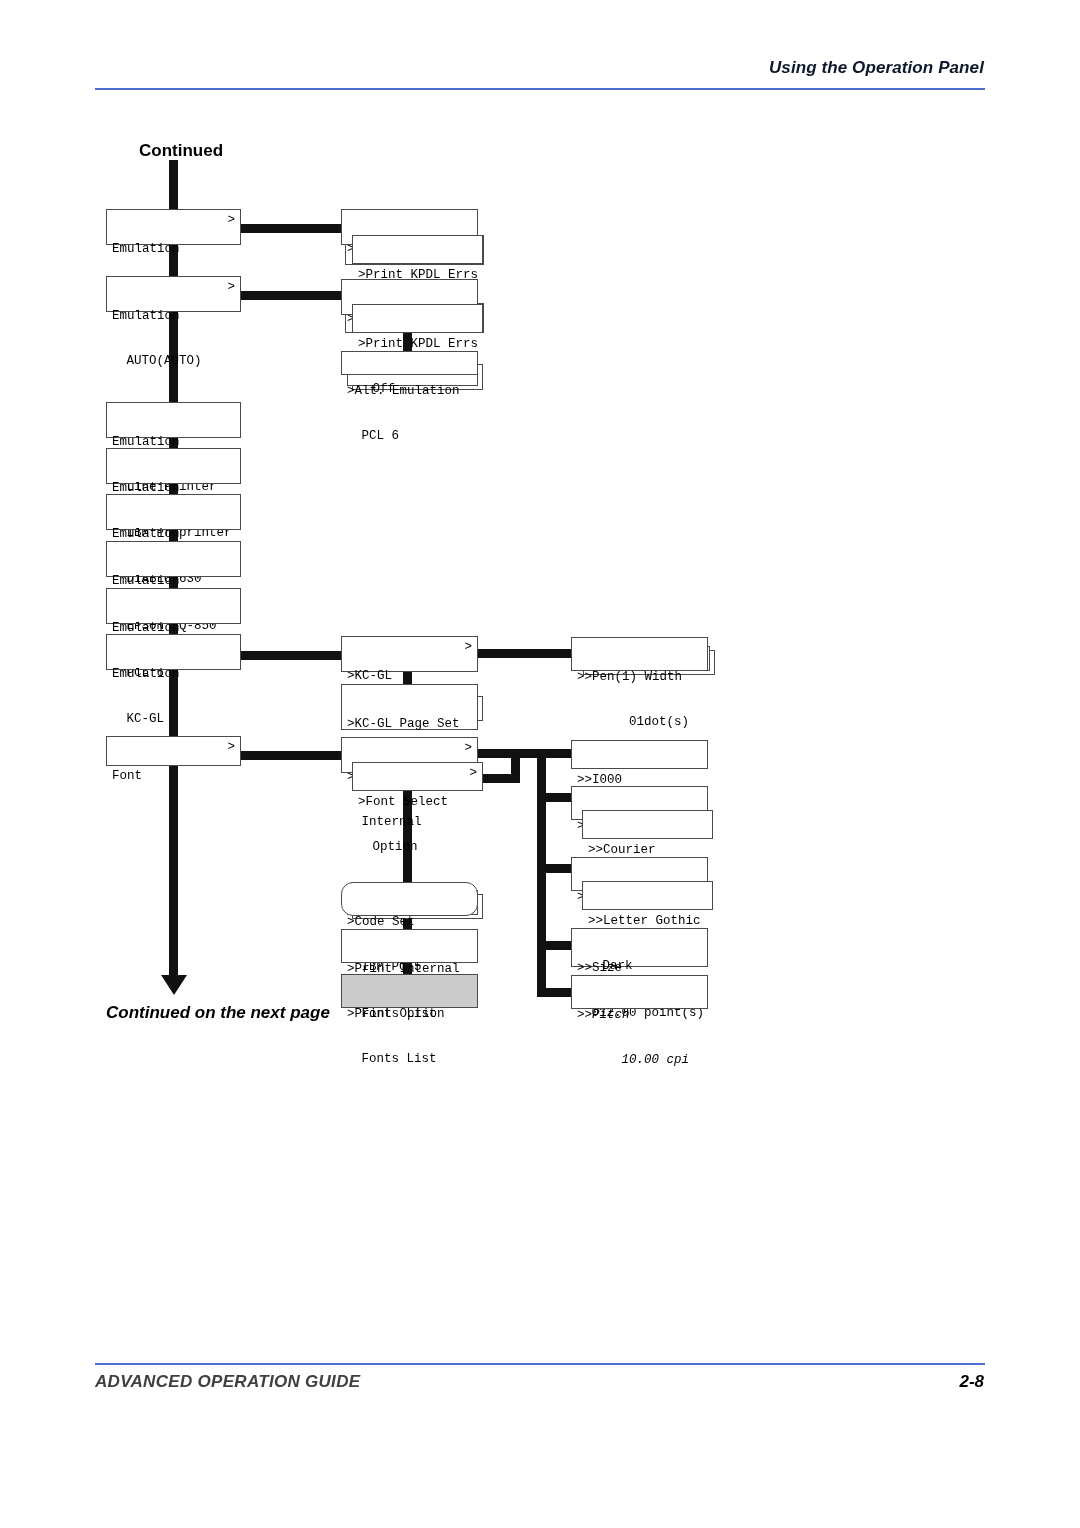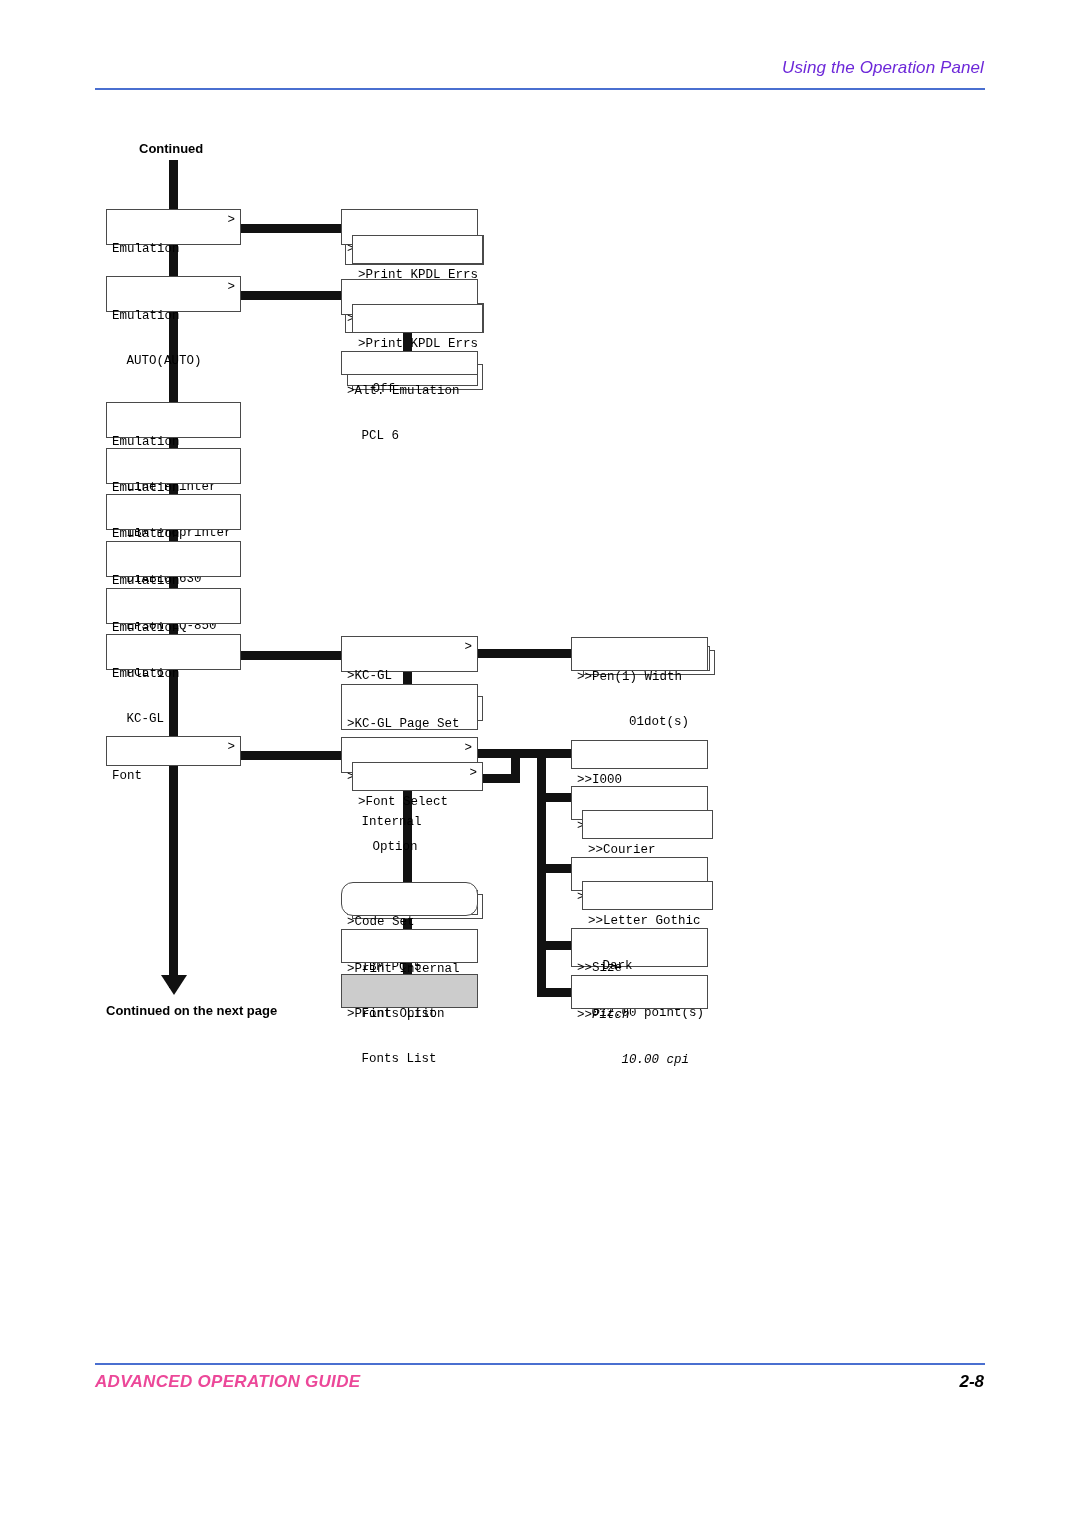--- a/index.html
+++ b/index.html
@@ -16,8 +16,8 @@
   .hdr-text{
     position:absolute; right:96px; top:58px;
     font-family:"Liberation Sans", sans-serif;
-    font-style:italic; font-weight:normal; font-size:17px;
-    color:#6d28d9; letter-spacing:.1px; white-space:nowrap;
+    font-style:italic; font-weight:bold; font-size:17px;
+    color:#0f172a; letter-spacing:.1px; white-space:nowrap;
   }
   .hdr-rule{
     position:absolute; left:95px; top:88px; width:890px; height:2px;

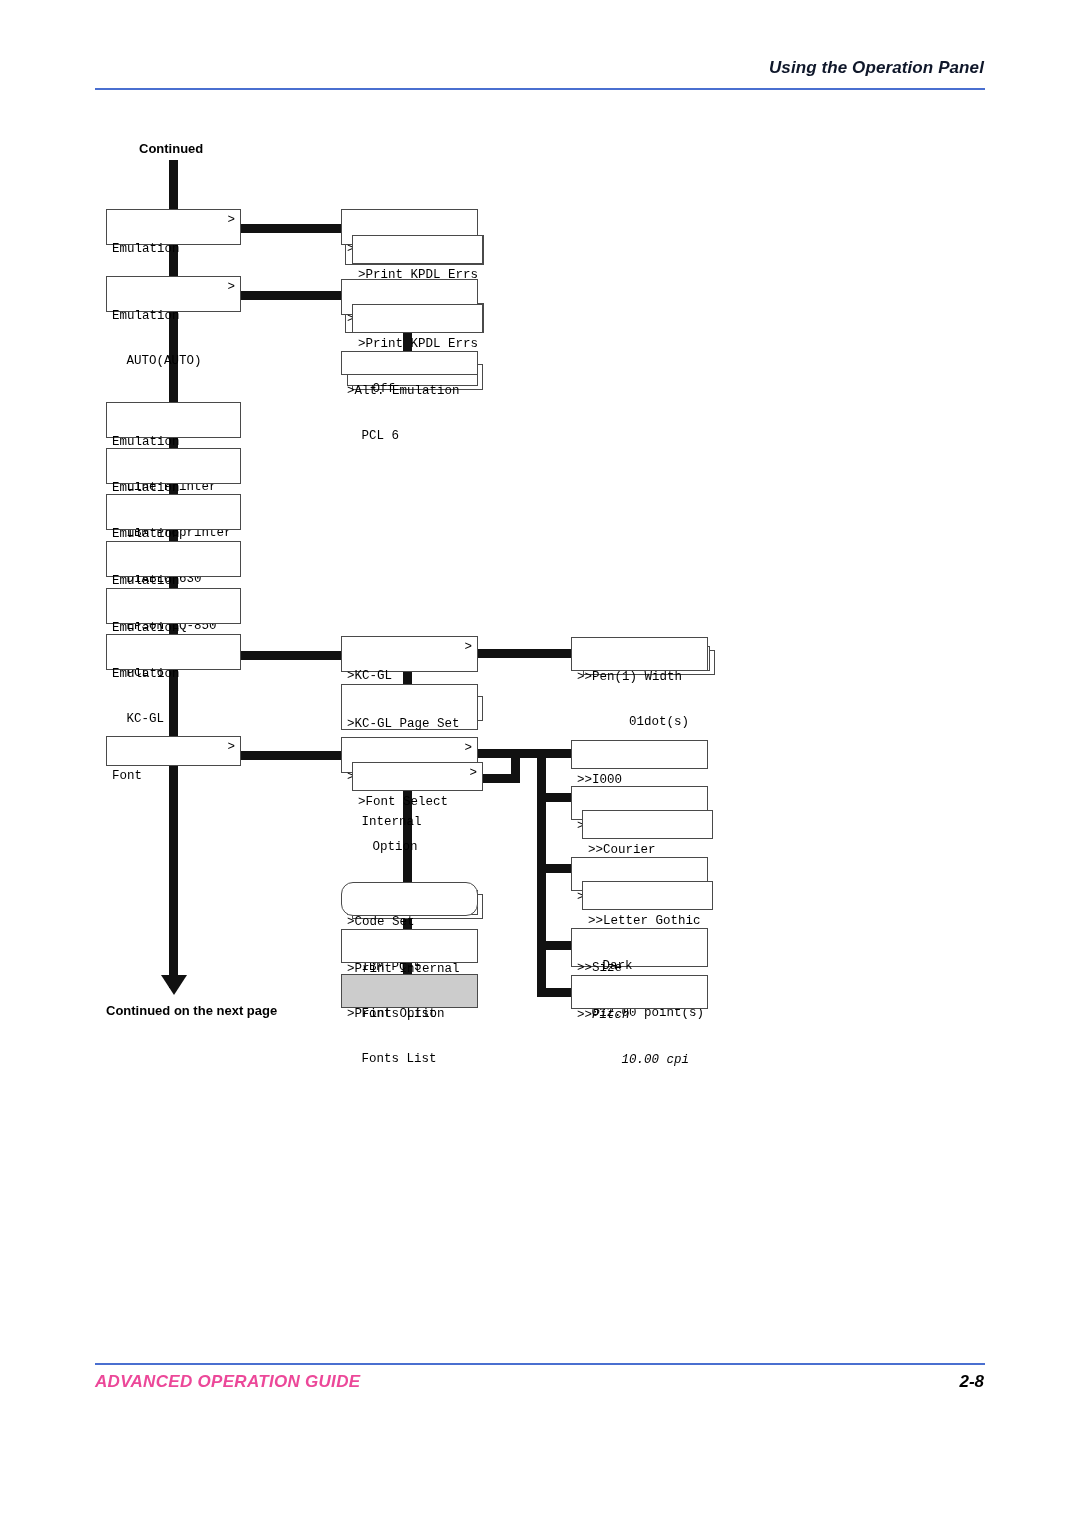--- a/index.html
+++ b/index.html
@@ -90,7 +90,7 @@
   .caption{
     position:absolute;
     font-family:"Liberation Sans",sans-serif;
-    font-weight:bold; font-size:13px; color:#000; white-space:nowrap;
+    font-weight:bold; font-size:17px; color:#000; white-space:nowrap;
   }
 </style>
 </head>

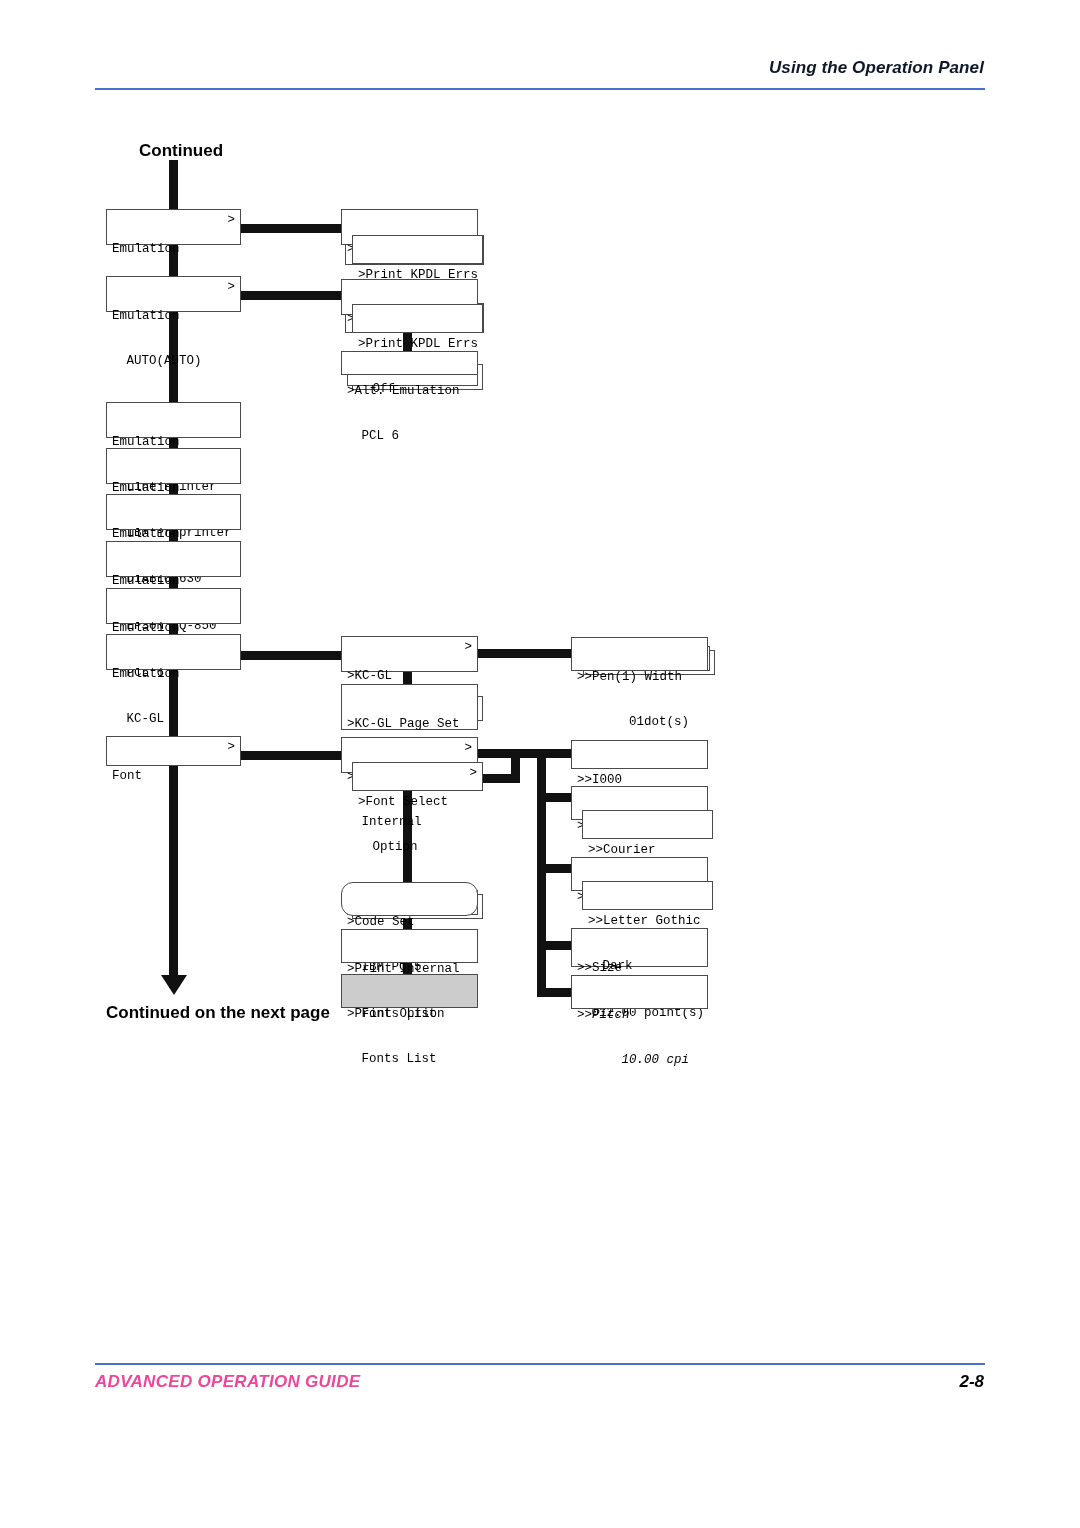--- a/index.html
+++ b/index.html
@@ -102,7 +102,7 @@
   <div class="hdr-rule"></div>
 
   <div class="caption" style="left:139px;top:141px;">Continued</div>
-  <div class="caption" style="left:106px;top:1003px;">Continued on the next page</div>
+  <div class="caption" style="left:106px;top:1003px;font-style:italic;">Continued on the next page</div>
 
   <div class="bar v" style="left:169px;top:160px;height:828px;"></div>
   <div class="arrowhead" style="left:161px;top:975px;"></div>

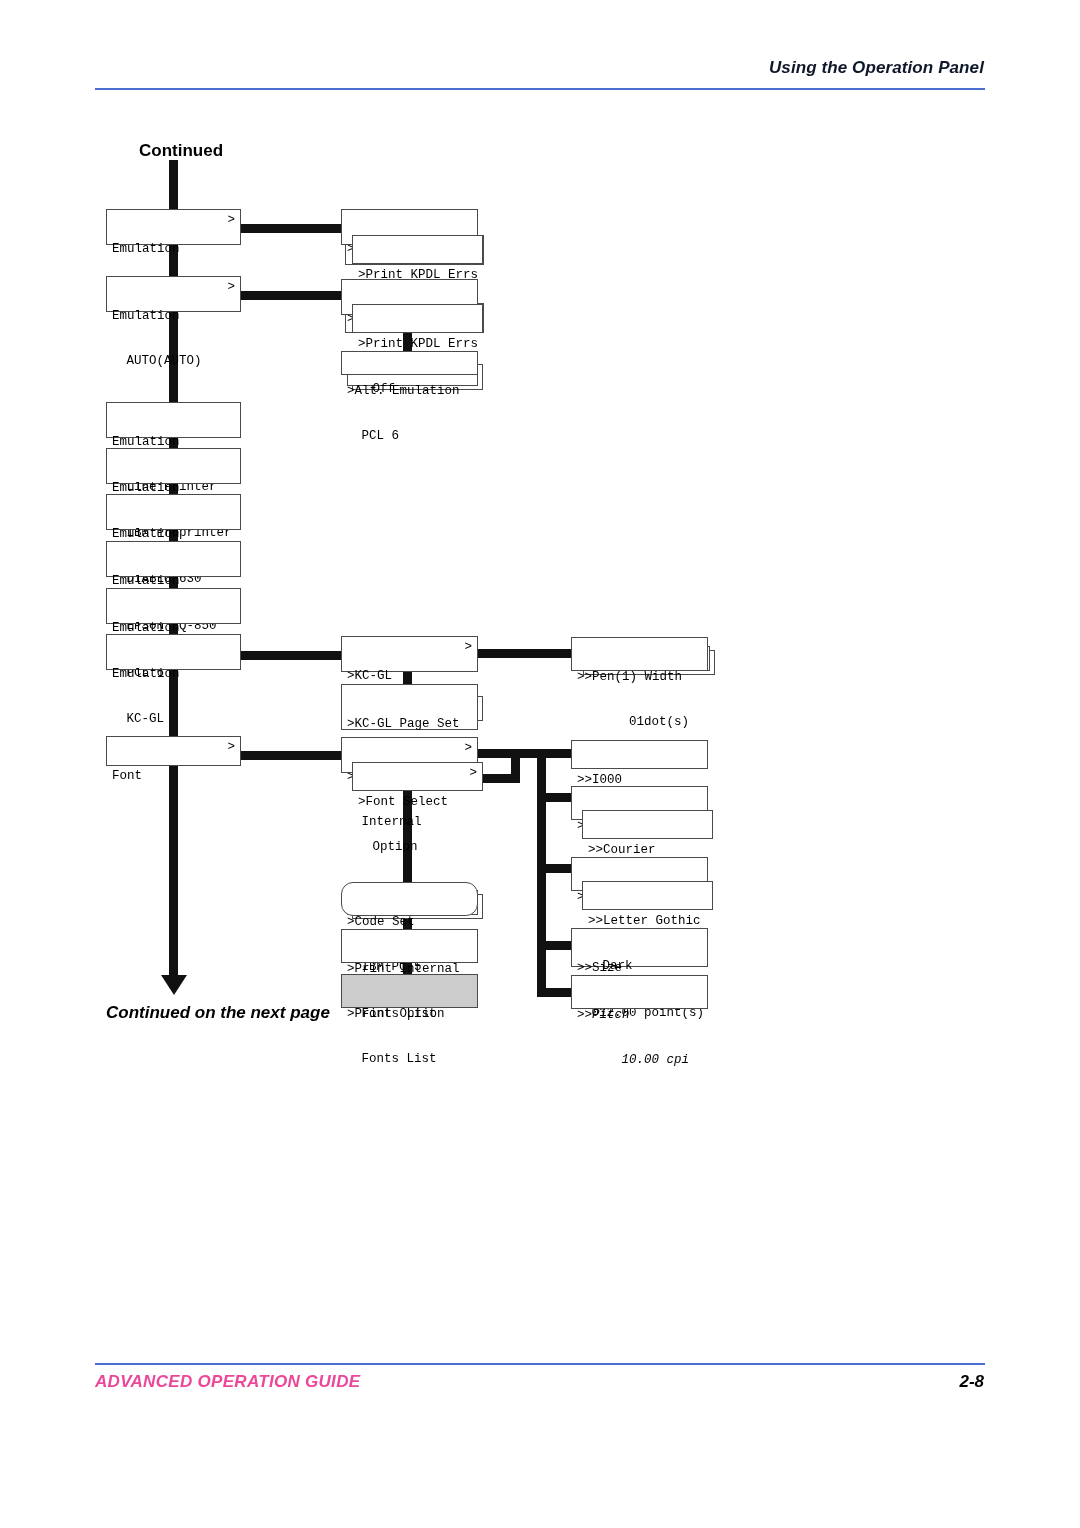--- a/index.html
+++ b/index.html
@@ -29,7 +29,7 @@
   }
   .ftr-left{
     position:absolute; left:95px; top:1372px;
-    font-style:italic; font-weight:bold; font-size:17px; color:#ec4899;
+    font-style:italic; font-weight:bold; font-size:17px; color:#404040;
     letter-spacing:.3px; white-space:nowrap;
   }
   .ftr-right{

